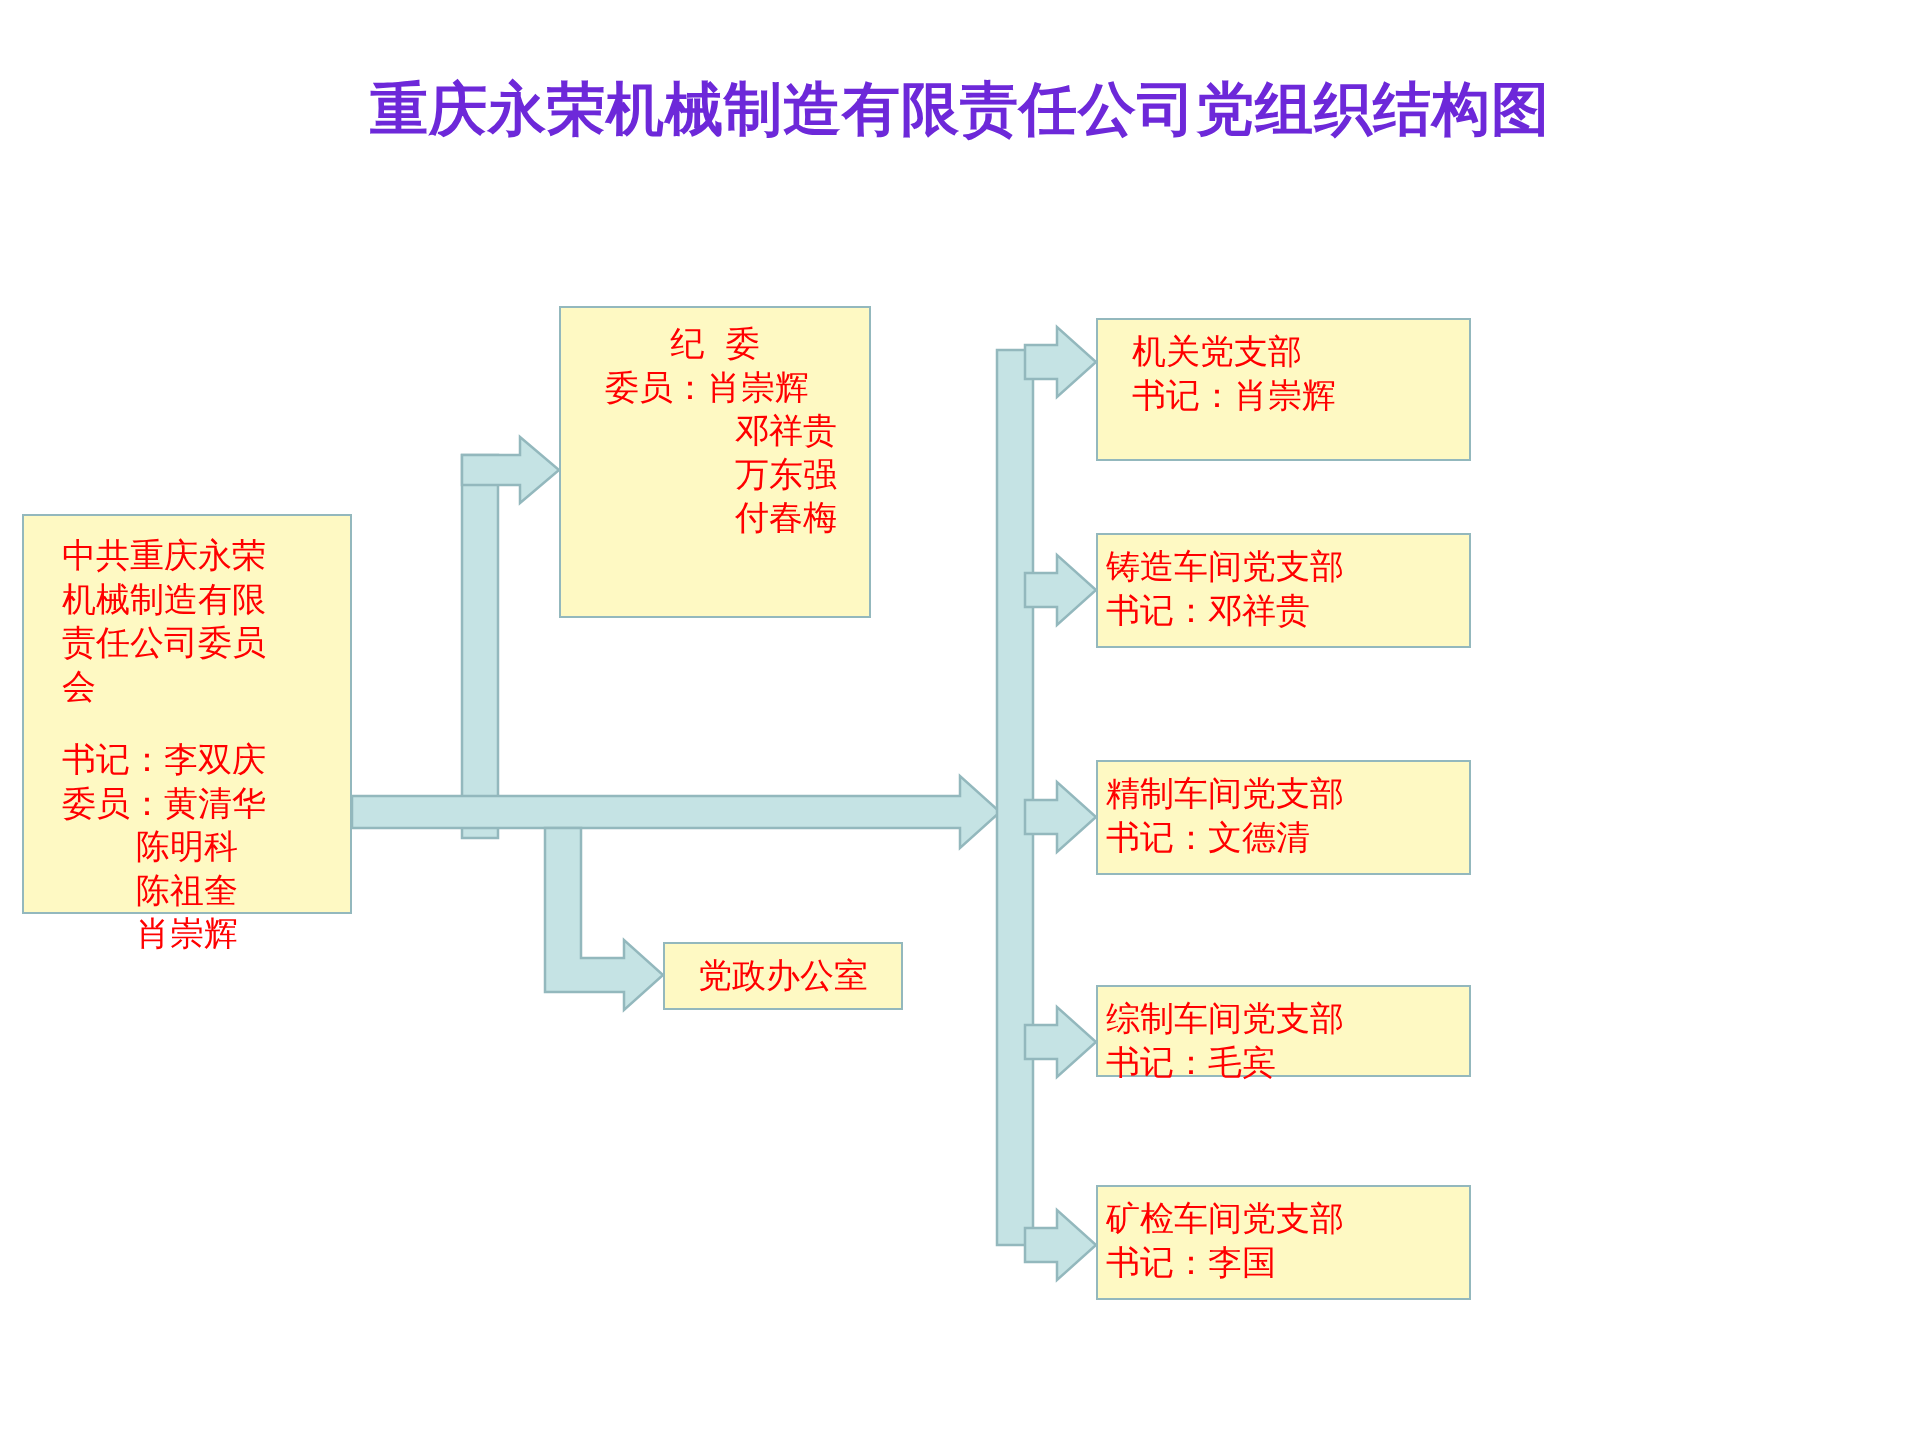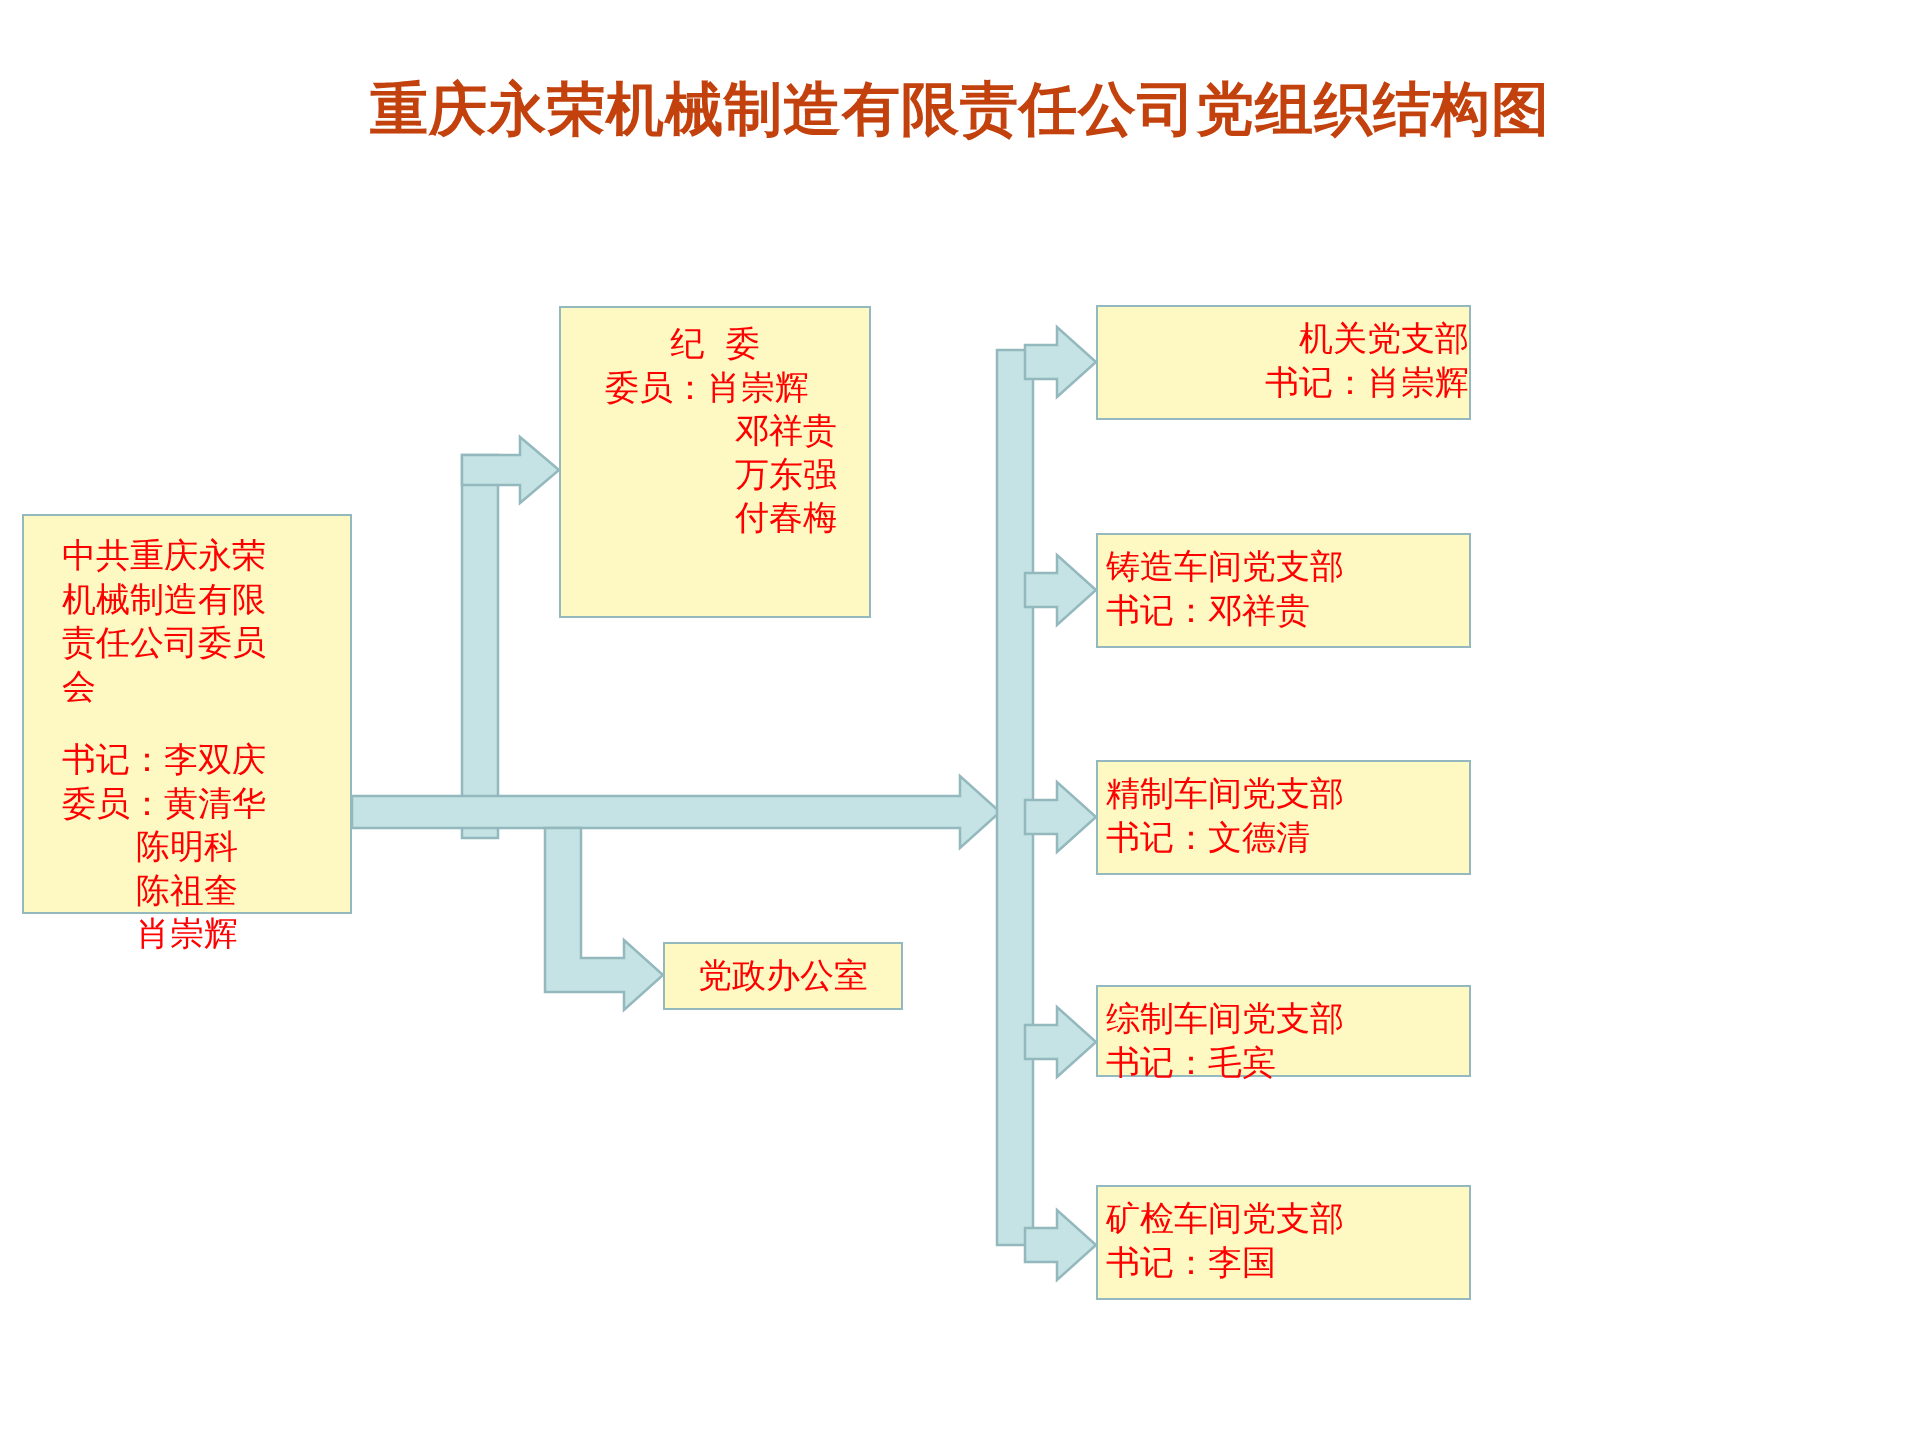--- a/index.html
+++ b/index.html
@@ -23,7 +23,7 @@
     top: 78px;
     width: 1920px;
     text-align: center;
-    color: #c2410c;
+    color: #6d28d9;
     font-size: 58px;
     font-weight: bold;
     letter-spacing: 1px;

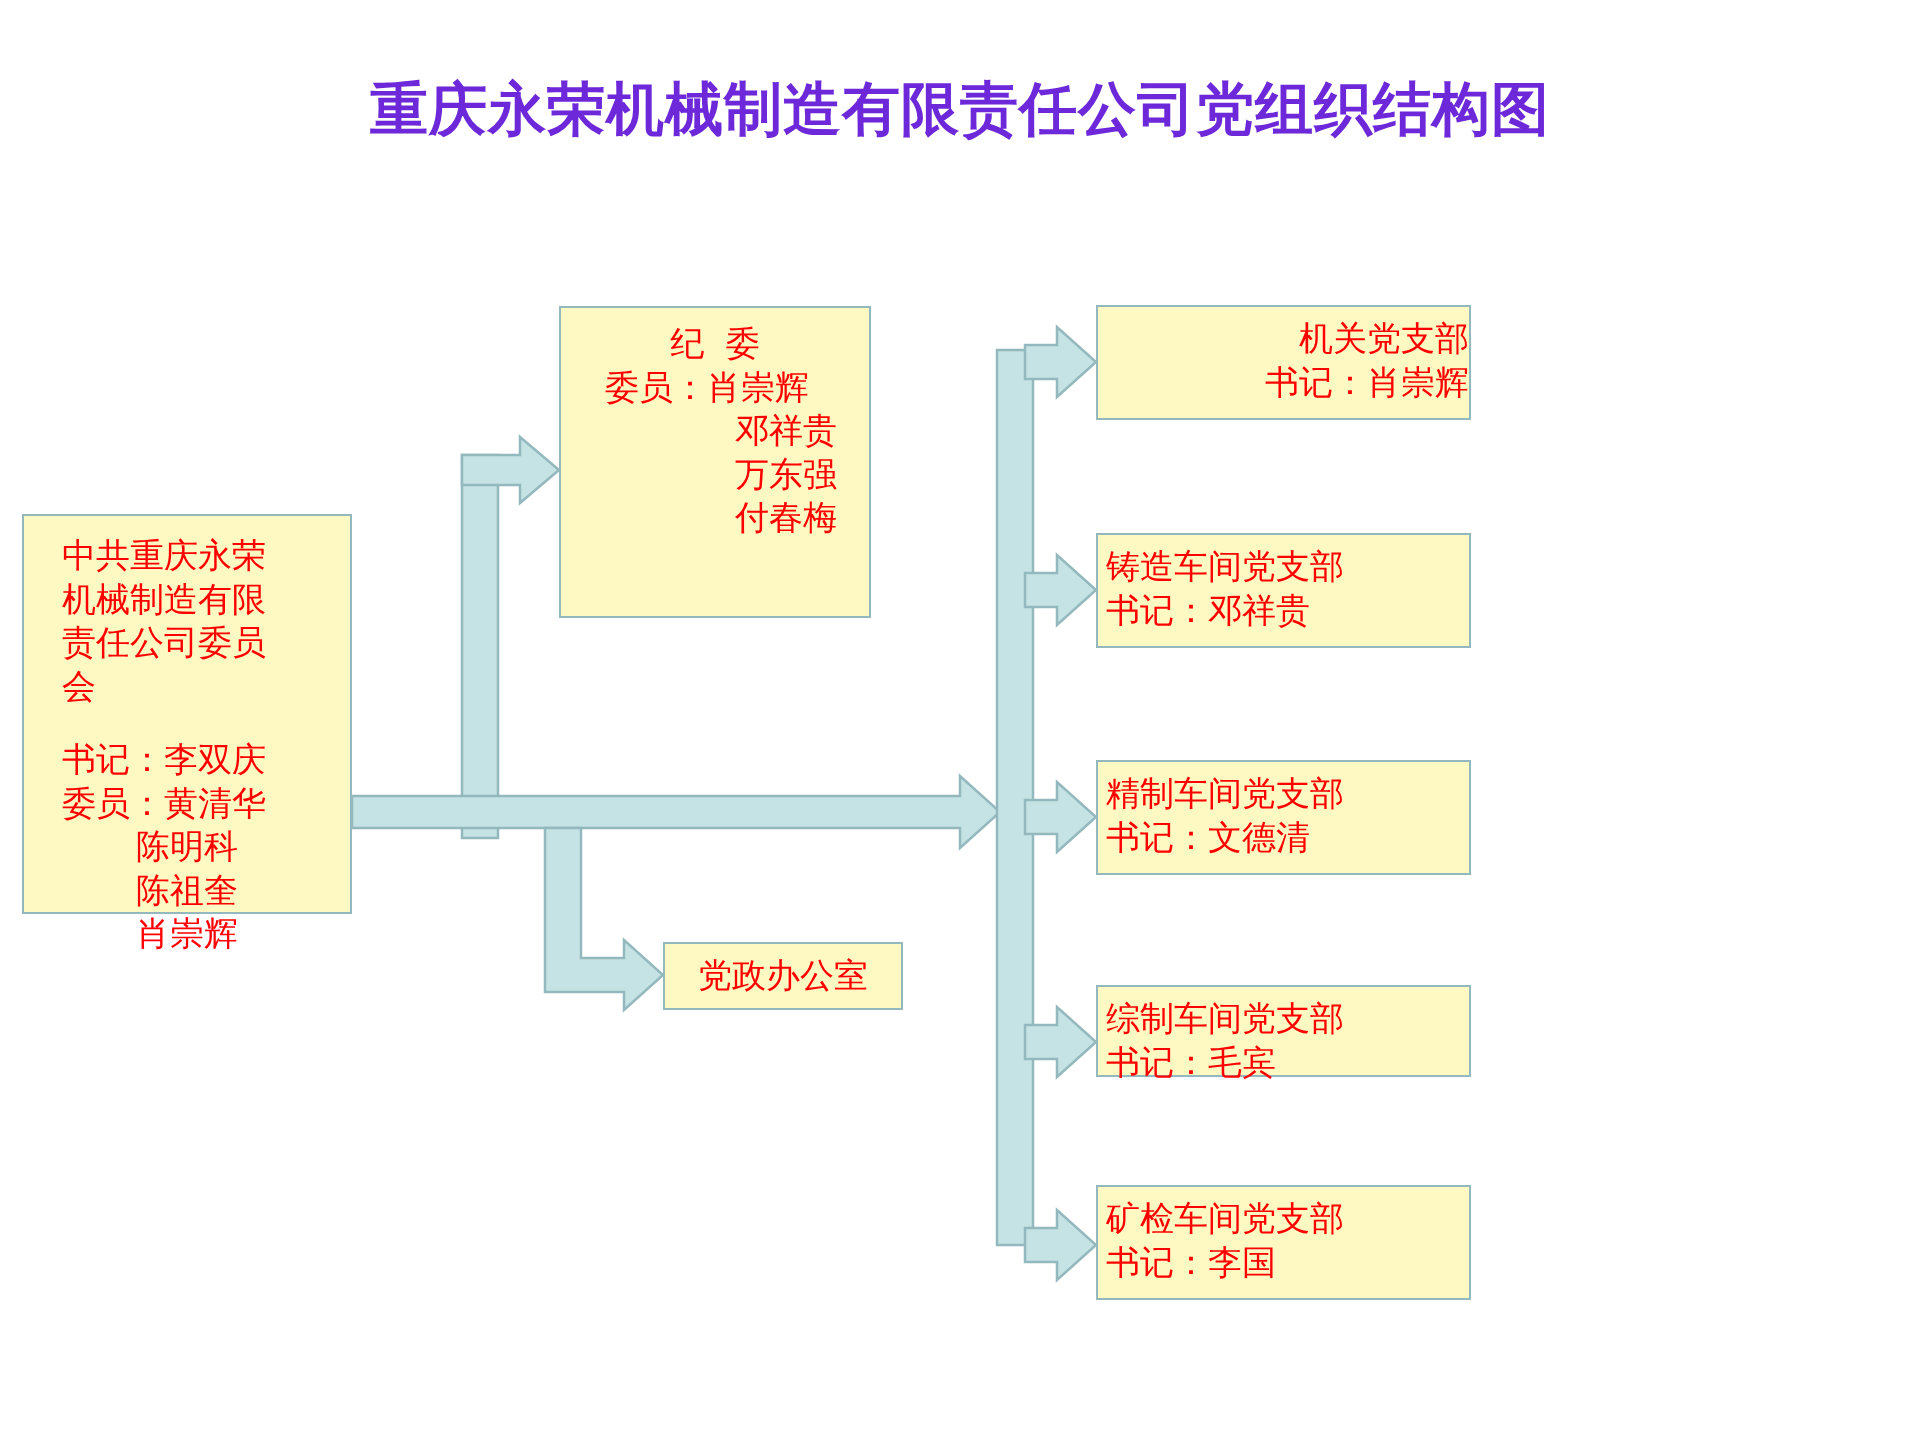--- a/index.html
+++ b/index.html
@@ -84,7 +84,7 @@
     padding-top: 10px;
   }
   .branch .line { padding-left: 8px; }
-  #branch-0 { top: 305px; height: 115px; text-align: right; }
+  #branch-0 { top: 318px; height: 143px; }
   #branch-1 { top: 533px; height: 115px; }
   #branch-2 { top: 760px; height: 115px; }
   #branch-3 { top: 985px; height: 92px; }

